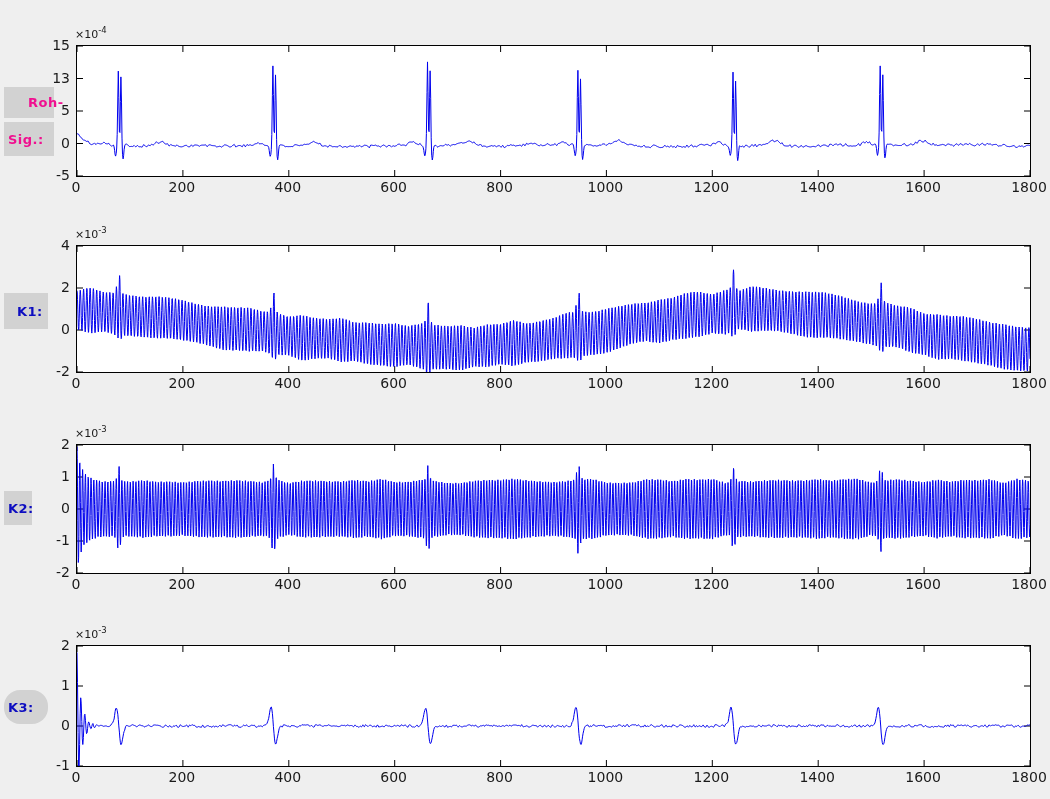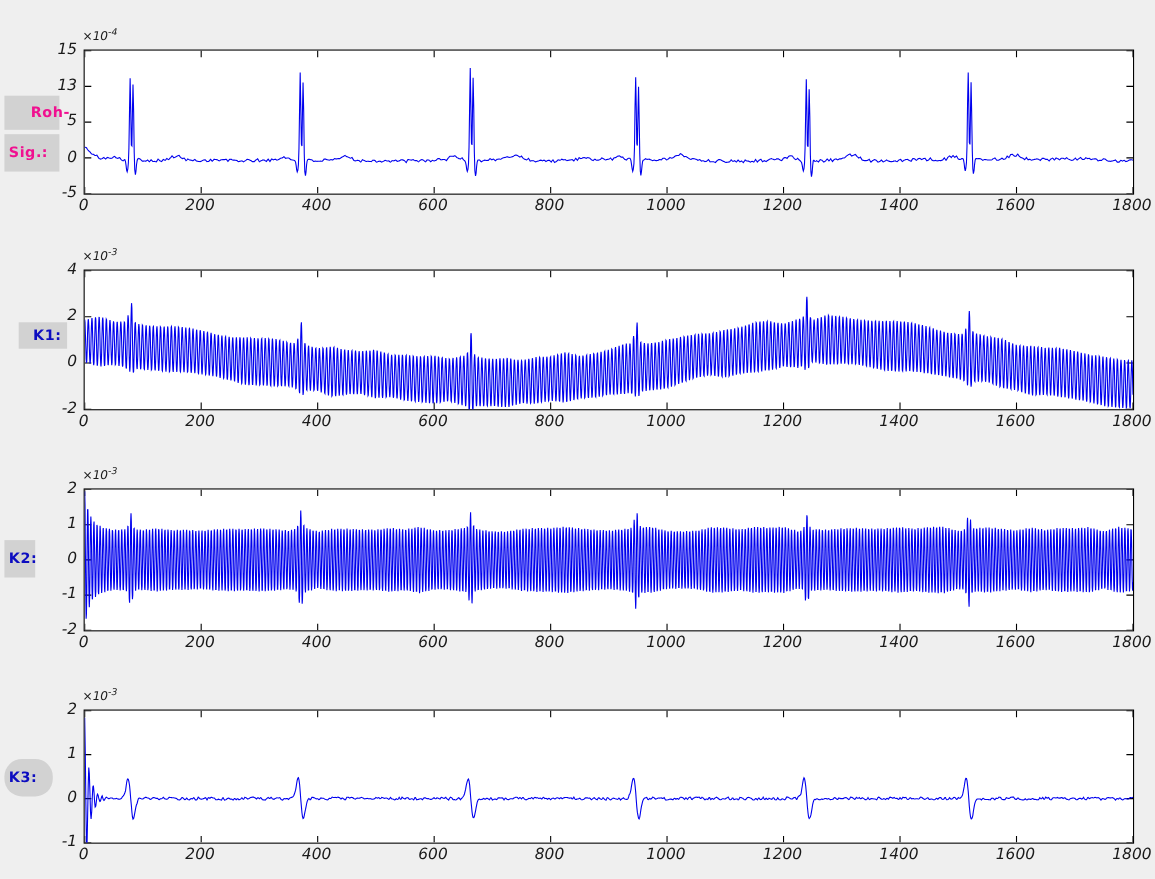--- a/index.html
+++ b/index.html
@@ -5,7 +5,7 @@
   html,body{margin:0;padding:0;}
   body{font-family:"DejaVu Sans", sans-serif;}
   .screen{position:relative;width:1050px;height:799px;background:#efefef;overflow:hidden;}
-  .plot-section{position:absolute;inset:0;pointer-events:none;font-style:italic;}
+  .plot-section{position:absolute;inset:0;pointer-events:none;}
   .plotsvg{position:absolute;background:#ffffff;border:1px solid #000000;box-sizing:content-box;}
   .expo{position:absolute;font-size:11px;color:#1a1a1a;white-space:nowrap;}
   .expo sup{font-size:8.5px;}

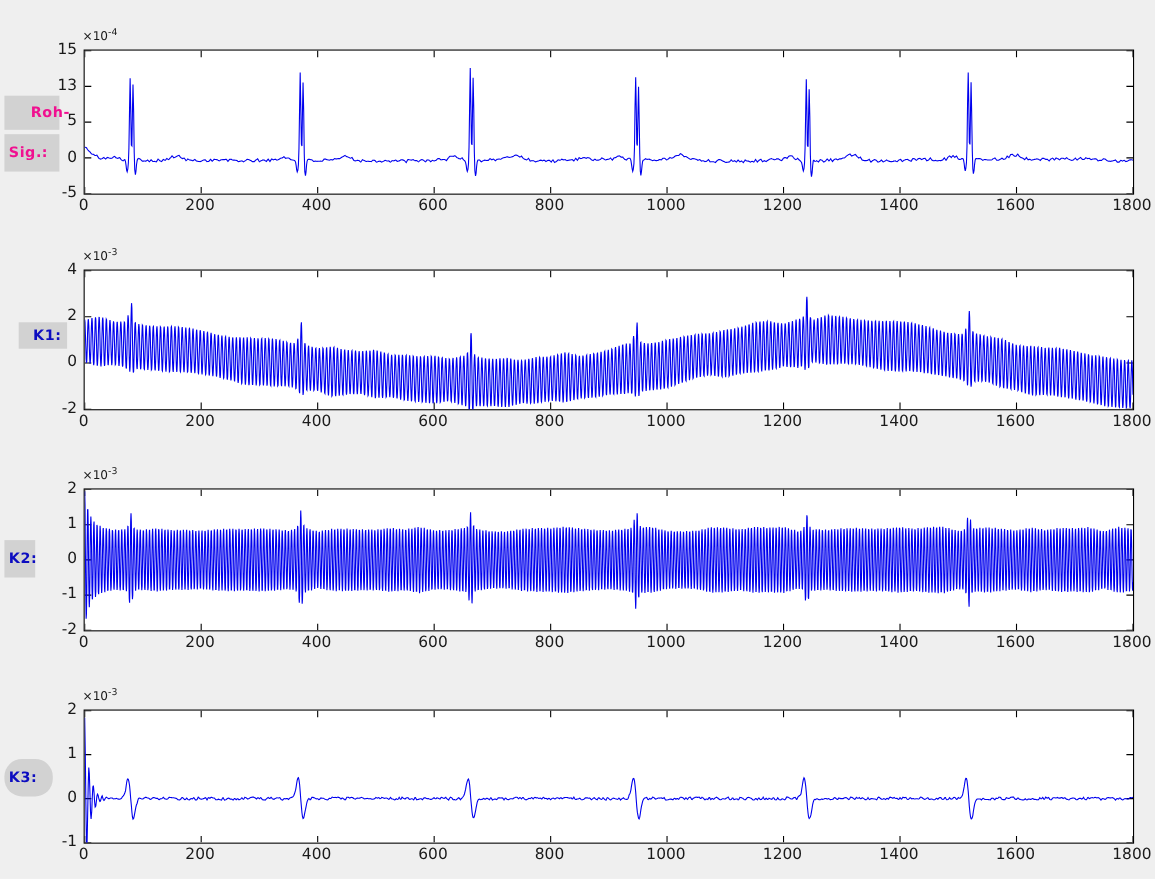--- a/index.html
+++ b/index.html
@@ -16,7 +16,7 @@
             font-weight:bold;font-size:13px;letter-spacing:0.5px;}
   .lbl-roh{left:4px;top:87px;width:50px;height:31px;padding-left:24px;}
   .lbl-sig{left:4px;top:122px;width:50px;height:34px;}
-  .lbl-k1{left:17px;top:293px;width:44px;height:24px;padding-left:13px;}
+  .lbl-k1{left:4px;top:293px;width:44px;height:36px;padding-left:13px;}
   .lbl-k2{left:4px;top:491px;width:28px;height:34px;}
   .lbl-k3{left:4px;top:690px;width:44px;height:34px;}
 </style>

